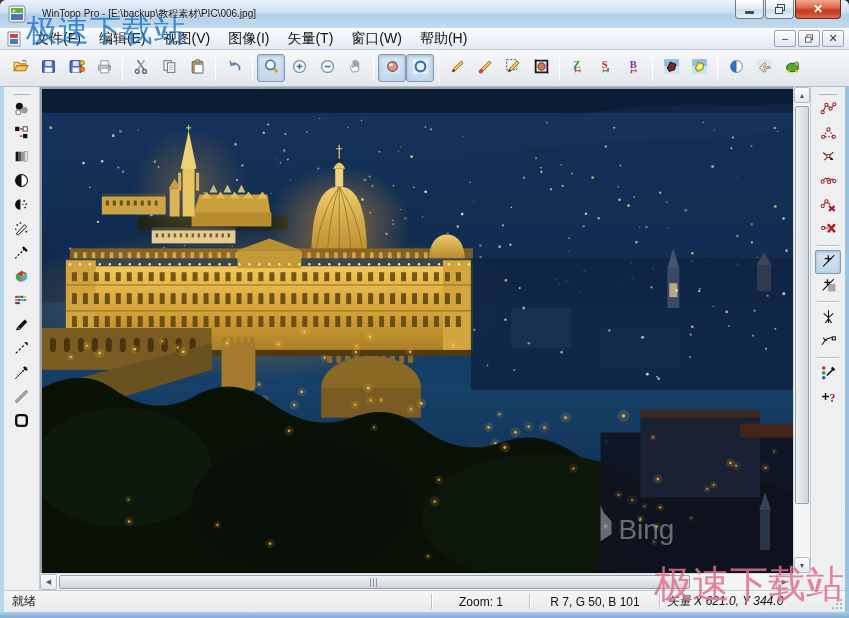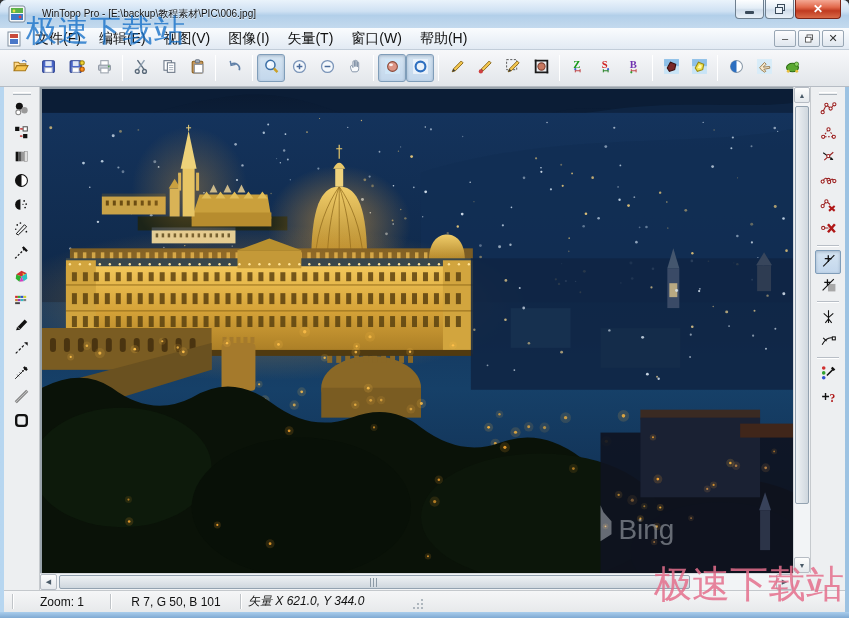--- a/index.html
+++ b/index.html
@@ -1251,6 +1251,7 @@
     </div>
 
     <div class="statusbar">
+      <span class="sb-ready">就绪</span>
       <span class="sb-sep"></span>
       <span class="sb-zoom">Zoom: 1</span>
       <span class="sb-sep"></span>

